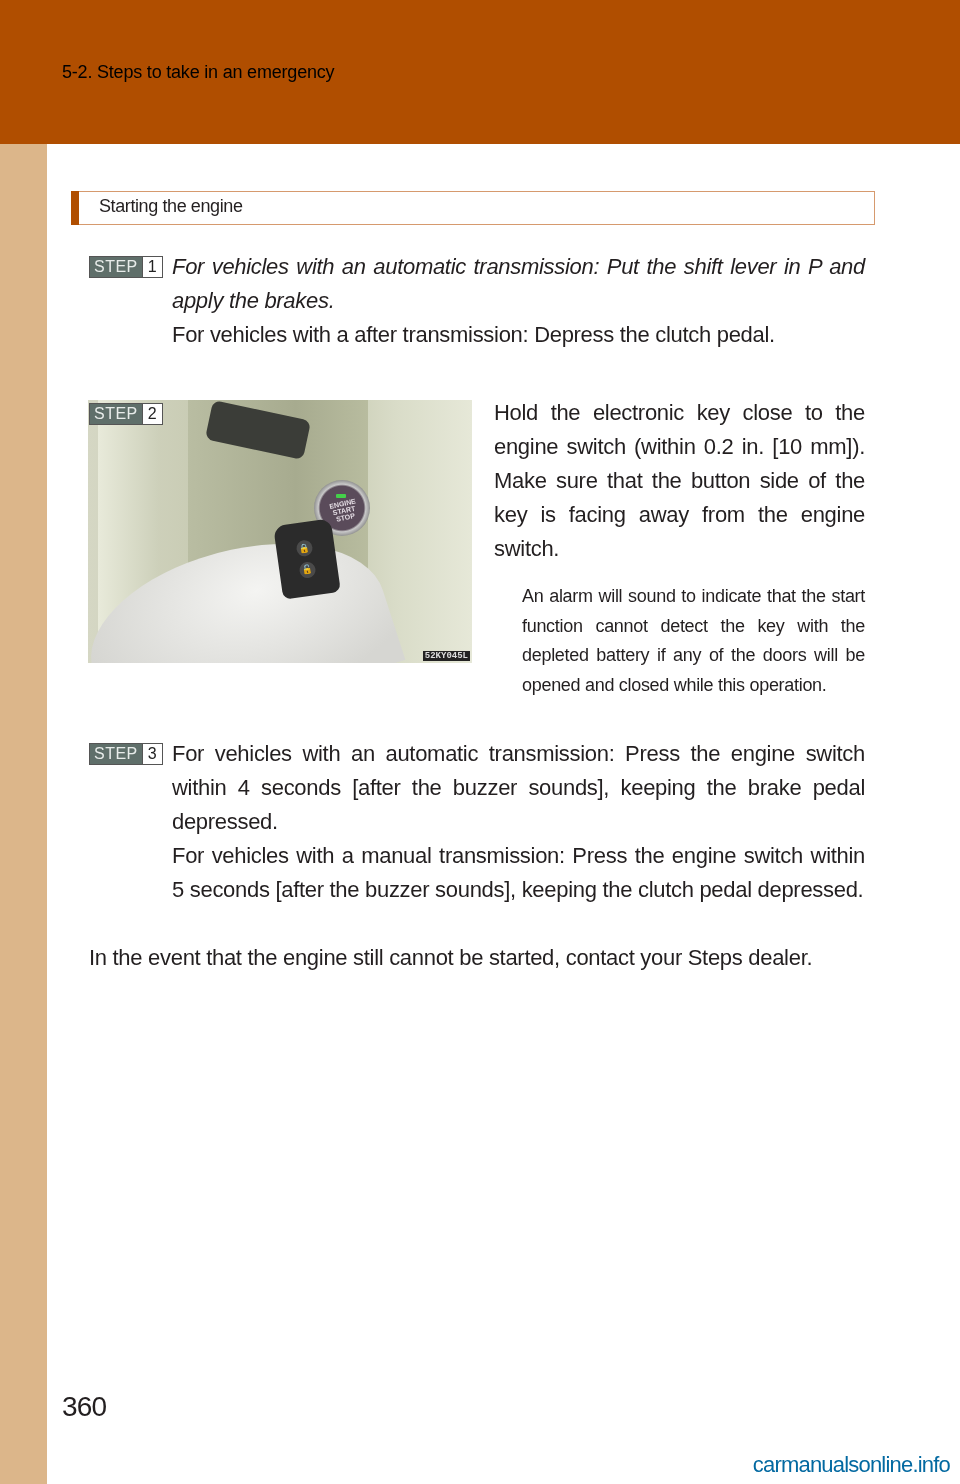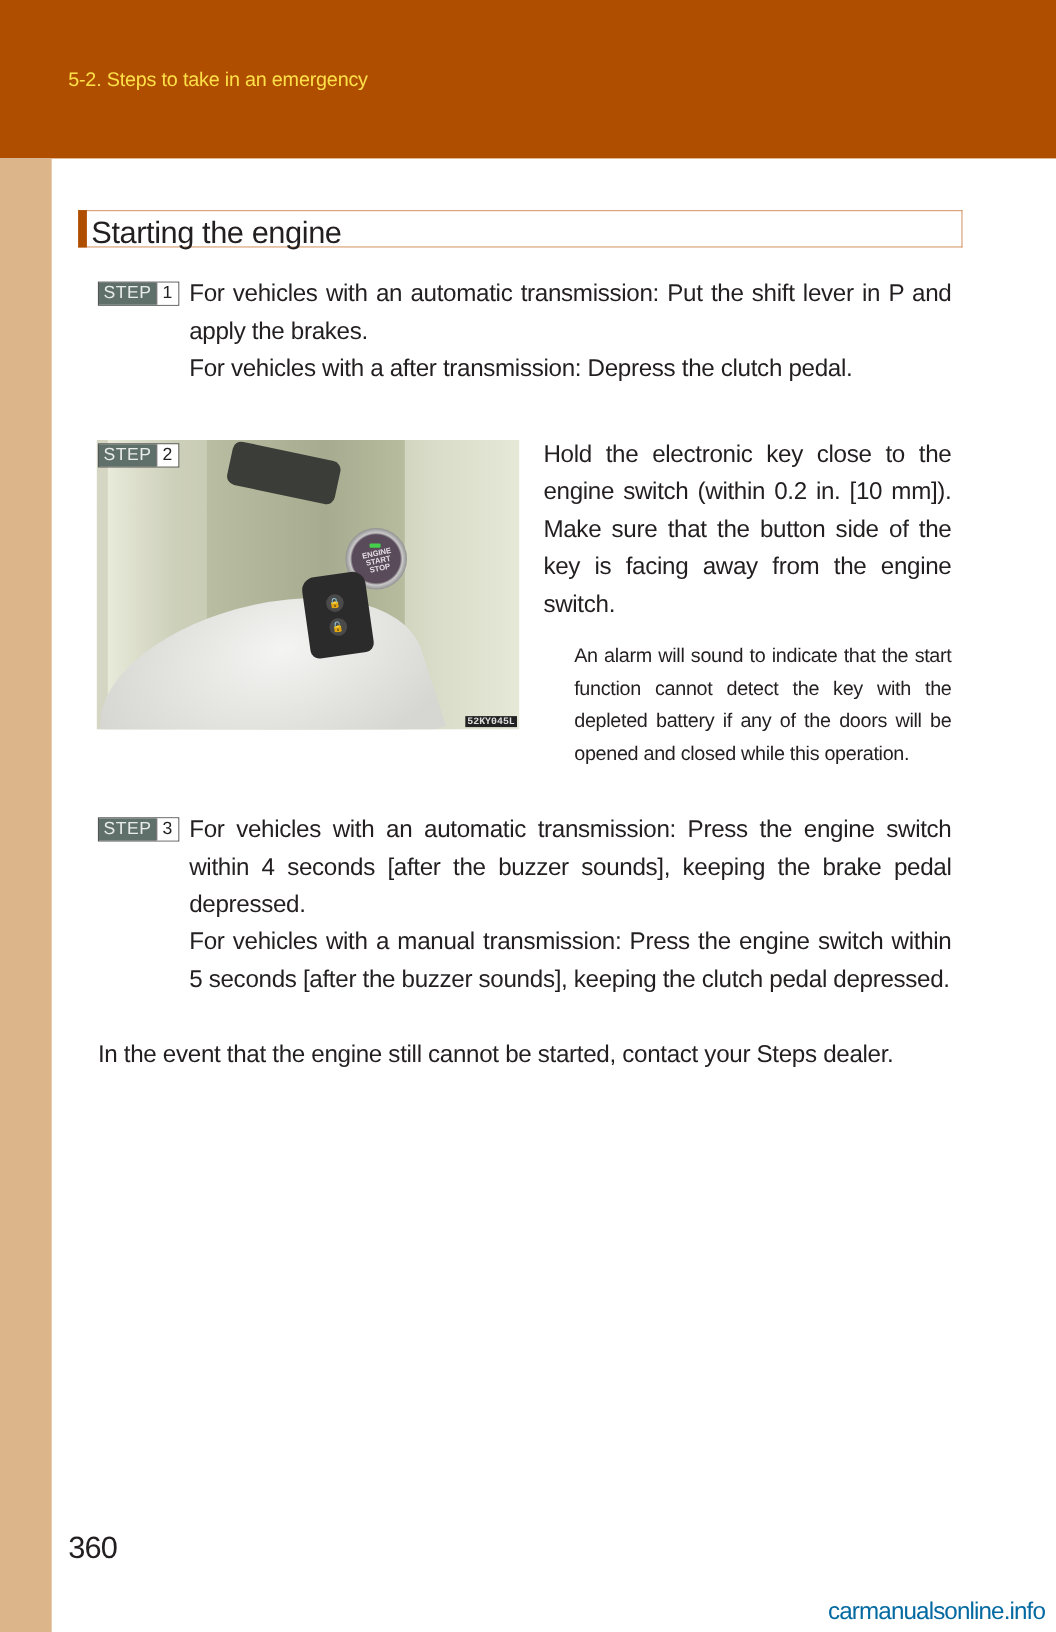--- a/index.html
+++ b/index.html
@@ -15,7 +15,7 @@
   }
   .header-title {
     position: absolute; left: 62px; top: 62px;
-    color: #fde047; font-size: 18px; letter-spacing: -0.2px;
+    color: #000000; font-size: 18px; letter-spacing: -0.2px;
   }
   .side-bar {
     position: absolute; left: 0; top: 144px; width: 47px; height: 1340px;

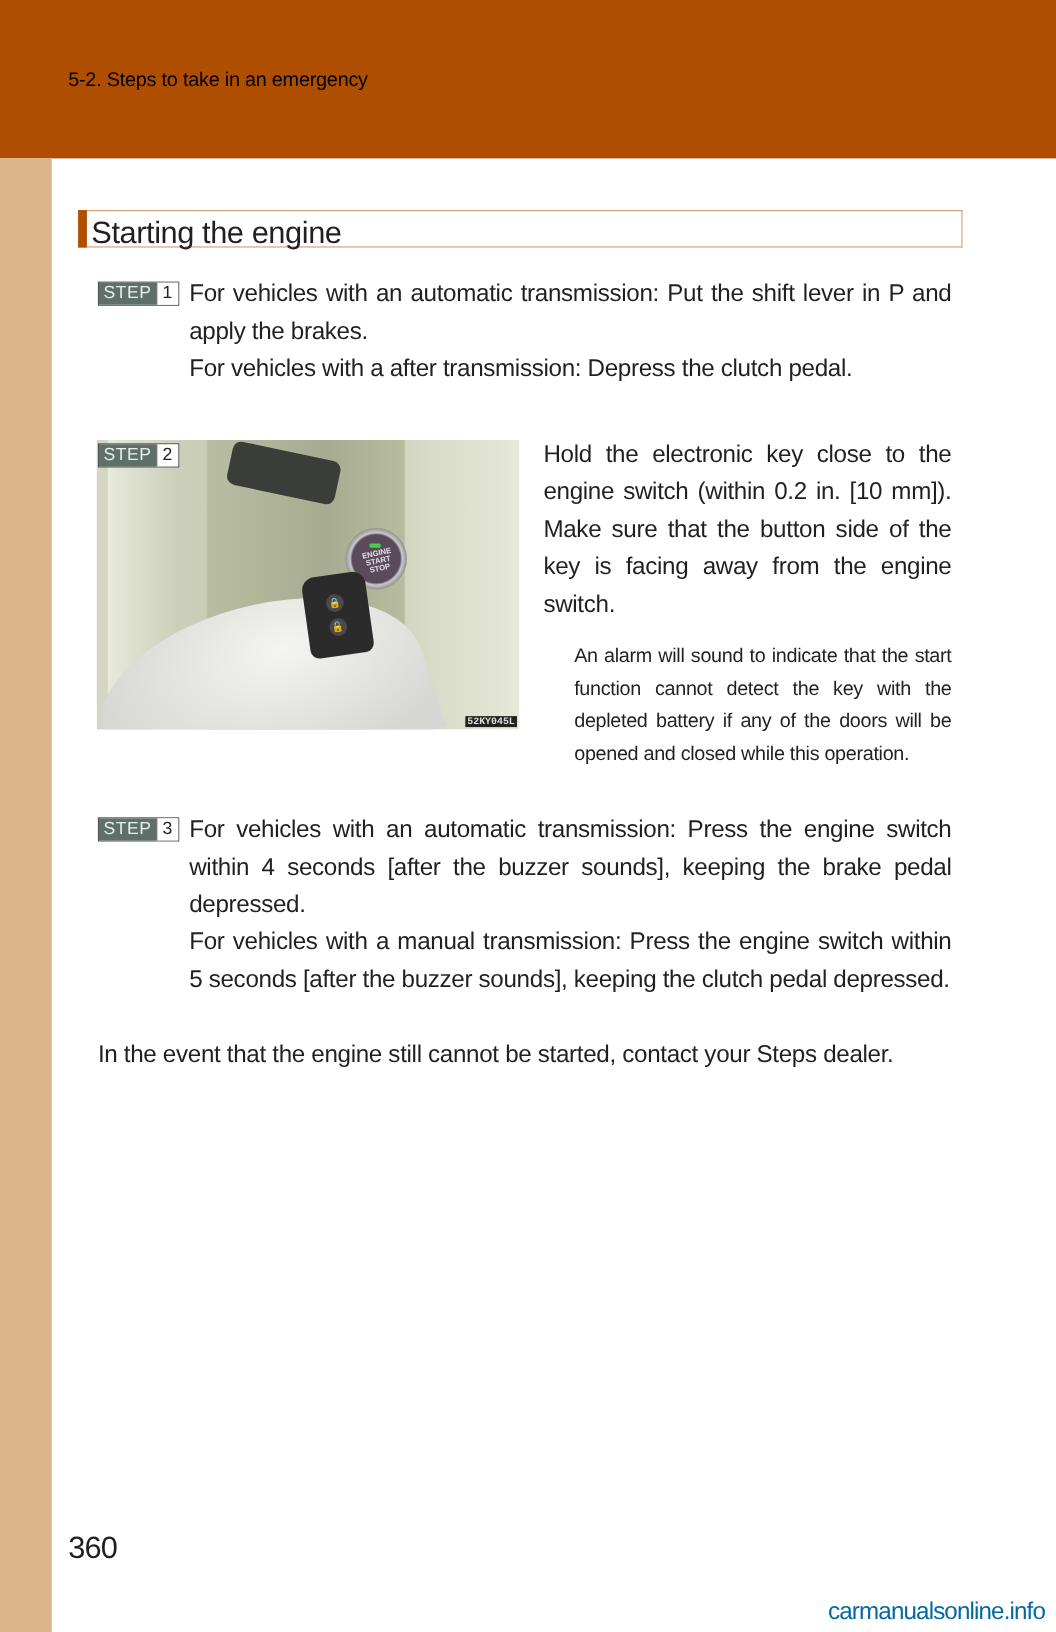--- a/index.html
+++ b/index.html
@@ -29,7 +29,7 @@
     position: absolute; left: 0; top: -1px; width: 8px; height: 34px; background: #b04e00;
   }
   .section-heading .title {
-    position: absolute; left: 12px; top: 4px; font-size: 28px; letter-spacing: -0.4px;
+    position: absolute; left: 28px; top: 4px; font-size: 18px; letter-spacing: -0.4px;
   }
   .step-badge {
     position: absolute; display: flex; height: 22px; border: 1px solid #555;

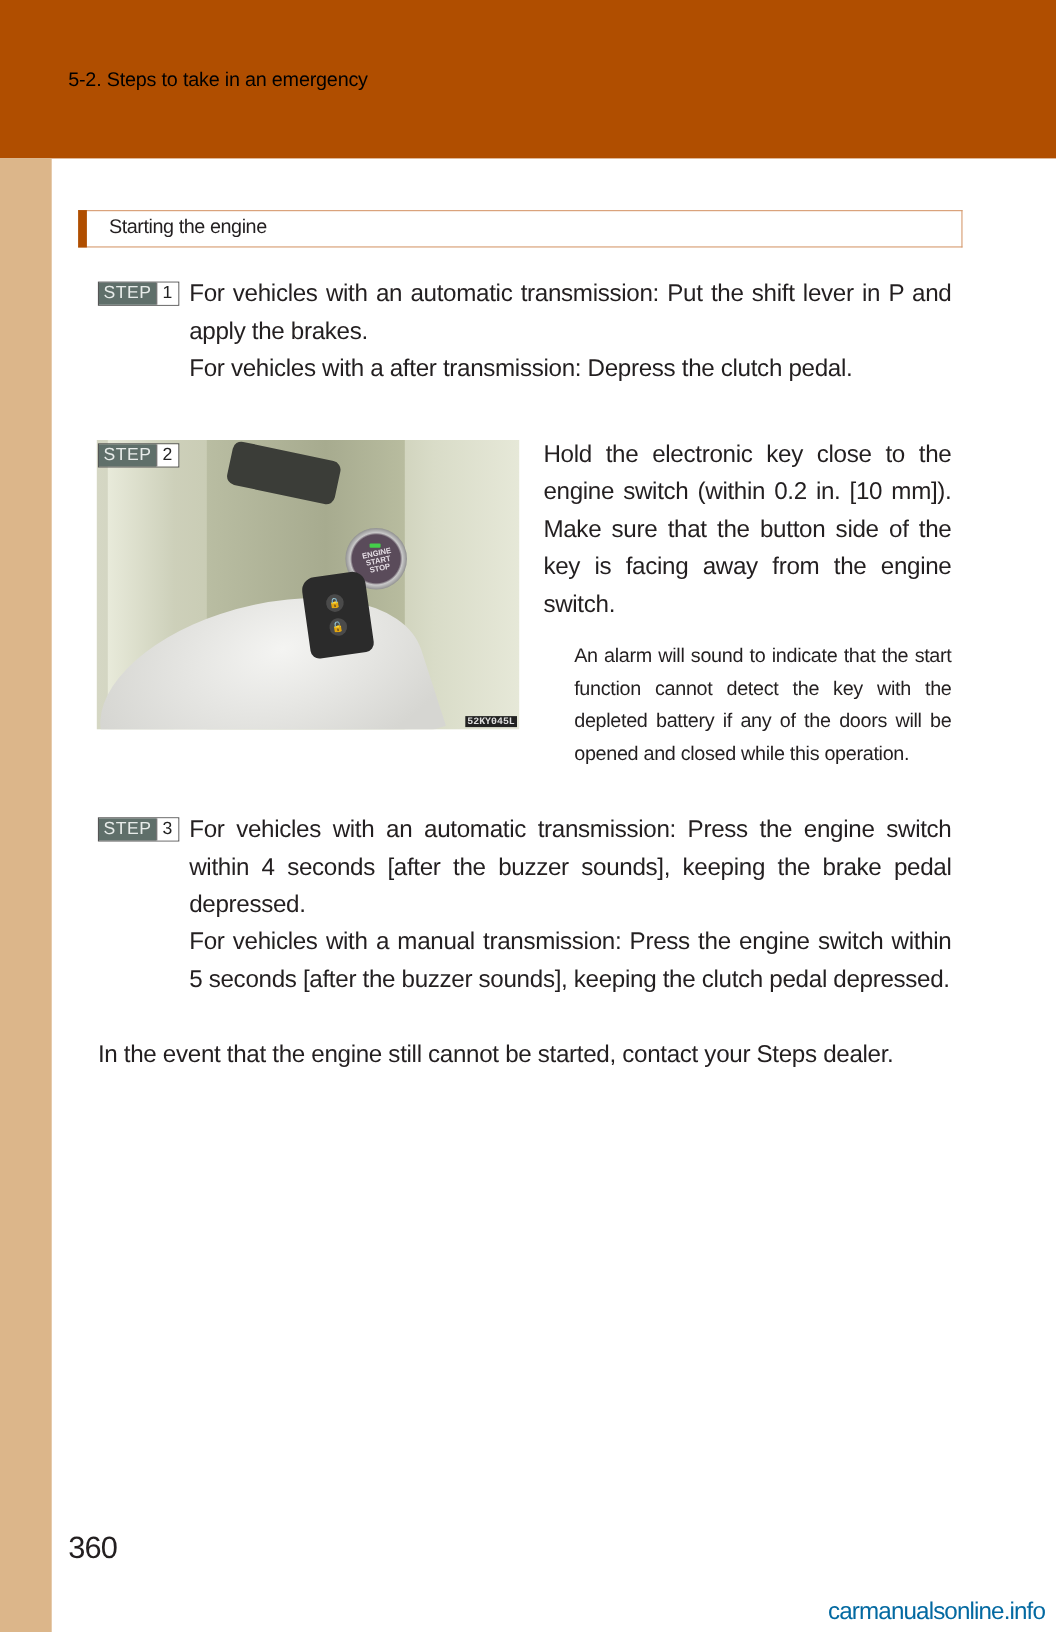--- a/index.html
+++ b/index.html
@@ -119,7 +119,7 @@
   <span class="step-word">STEP</span>
   <span class="step-num">1</span>
 </div>
-<div class="para" style="left:172px; top:250px; width:693px;">For vehicles with an automatic transmission: Put the shift lever in P and apply the brakes.</div>
+<div class="para" style="left:172px; top:250px; width:693px;font-style:italic;">For vehicles with an automatic transmission: Put the shift lever in P and apply the brakes.</div>
 <div class="para" style="left:172px; top:318px; width:693px;">For vehicles with a after transmission: Depress the clutch pedal.</div>
 
 <div class="illustration">

